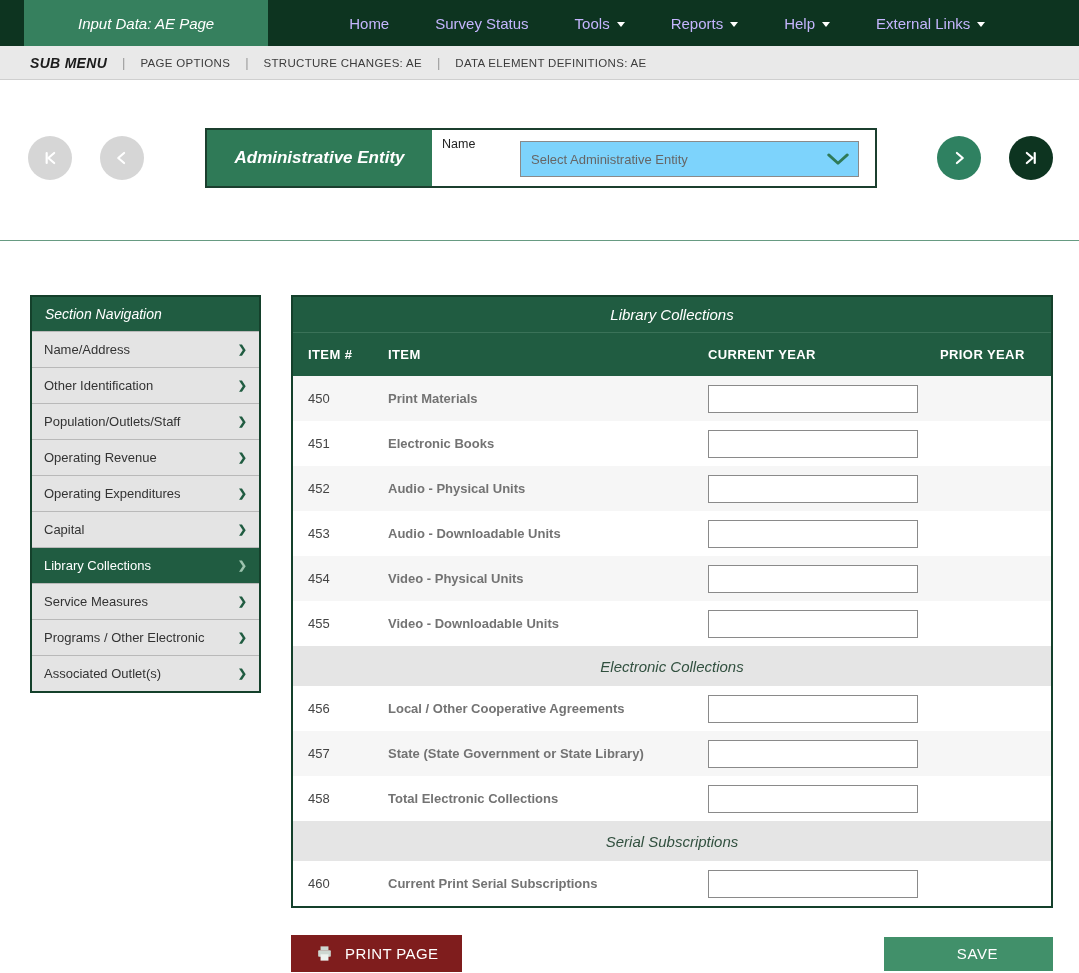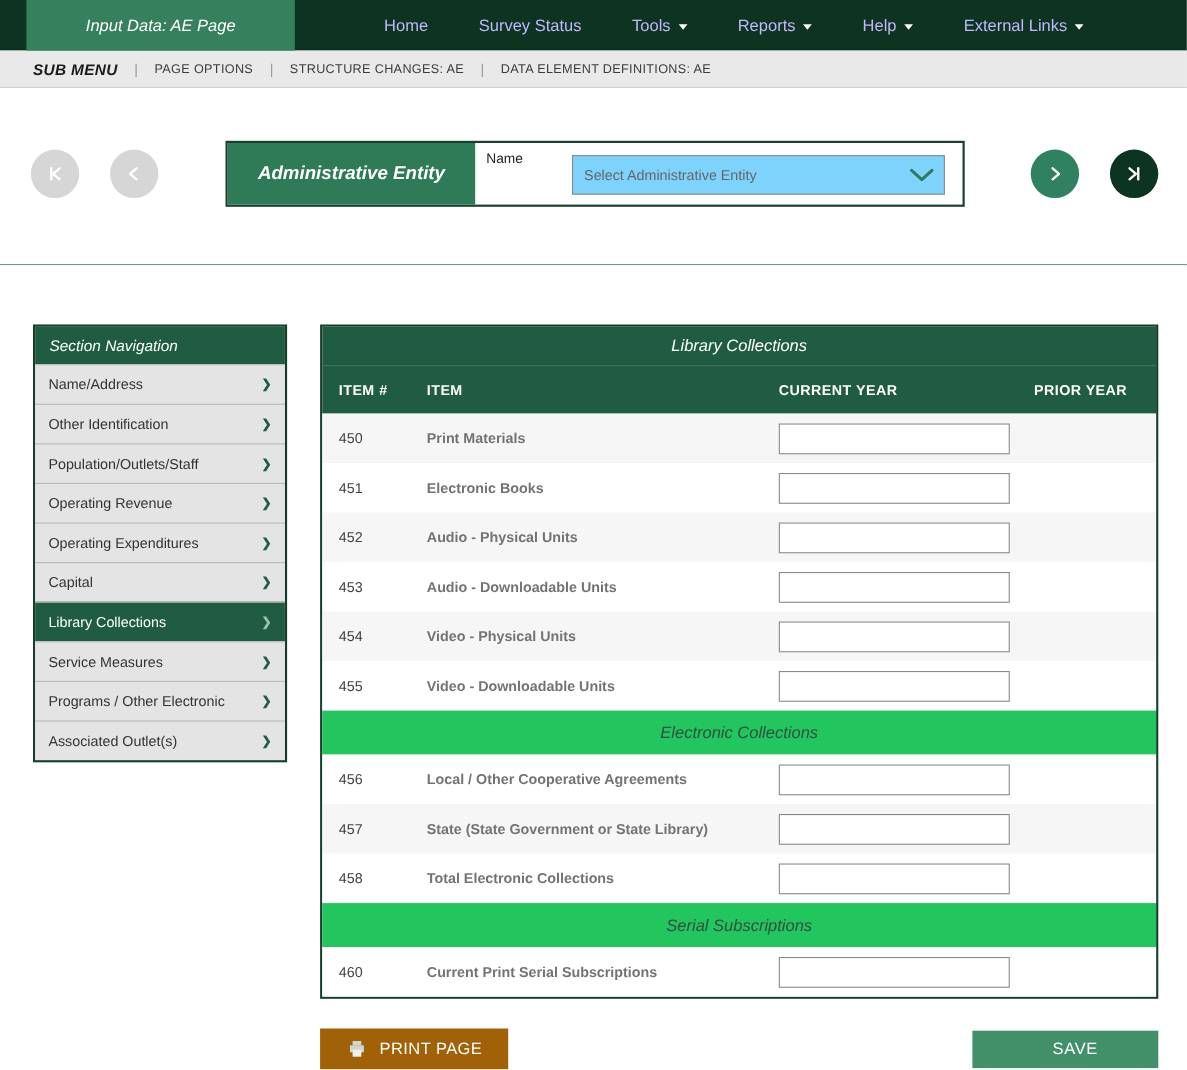--- a/index.html
+++ b/index.html
@@ -69,7 +69,7 @@
   .cell-label { font-weight:bold; color:#737373; }
   .cell-current input { width:210px; height:28px; border:1px solid #8a8a8a; font-size:13px;
                         padding:0 6px; font-family:inherit; background:#fff; }
-  .section-row { background:#22c55e; color:#31503f; font-style:italic; font-size:15px;
+  .section-row { background:#e5e5e5; color:#31503f; font-style:italic; font-size:15px;
                  height:40px; display:flex; align-items:center; justify-content:center; }
 
   

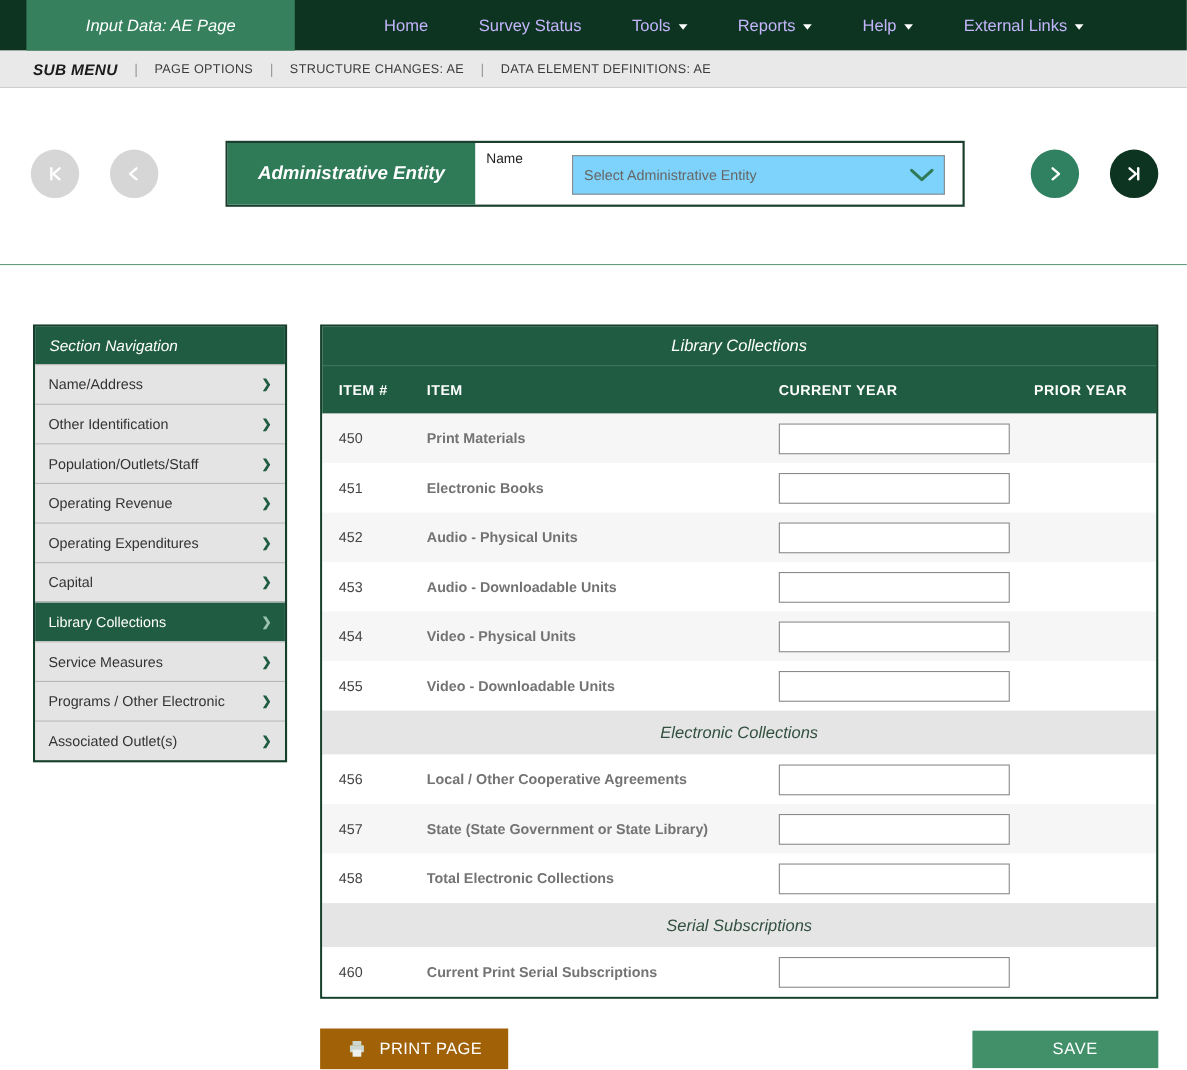--- a/index.html
+++ b/index.html
@@ -74,7 +74,7 @@
 
   
   .actions { display:flex; justify-content:space-between; align-items:center; margin:27px 26px 0 291px; }
-  .print-btn { background:#a16207; color:#fff; border:none; font-size:15px; letter-spacing:0.4px;
+  .print-btn { background:#7f1d1d; color:#fff; border:none; font-size:15px; letter-spacing:0.4px;
                display:flex; align-items:center; gap:11px; padding:0 24px; height:37px;
                cursor:pointer; font-family:inherit; }
   .save-btn { background:#41906a; color:#fff; border:none; font-size:15px; letter-spacing:0.6px;

